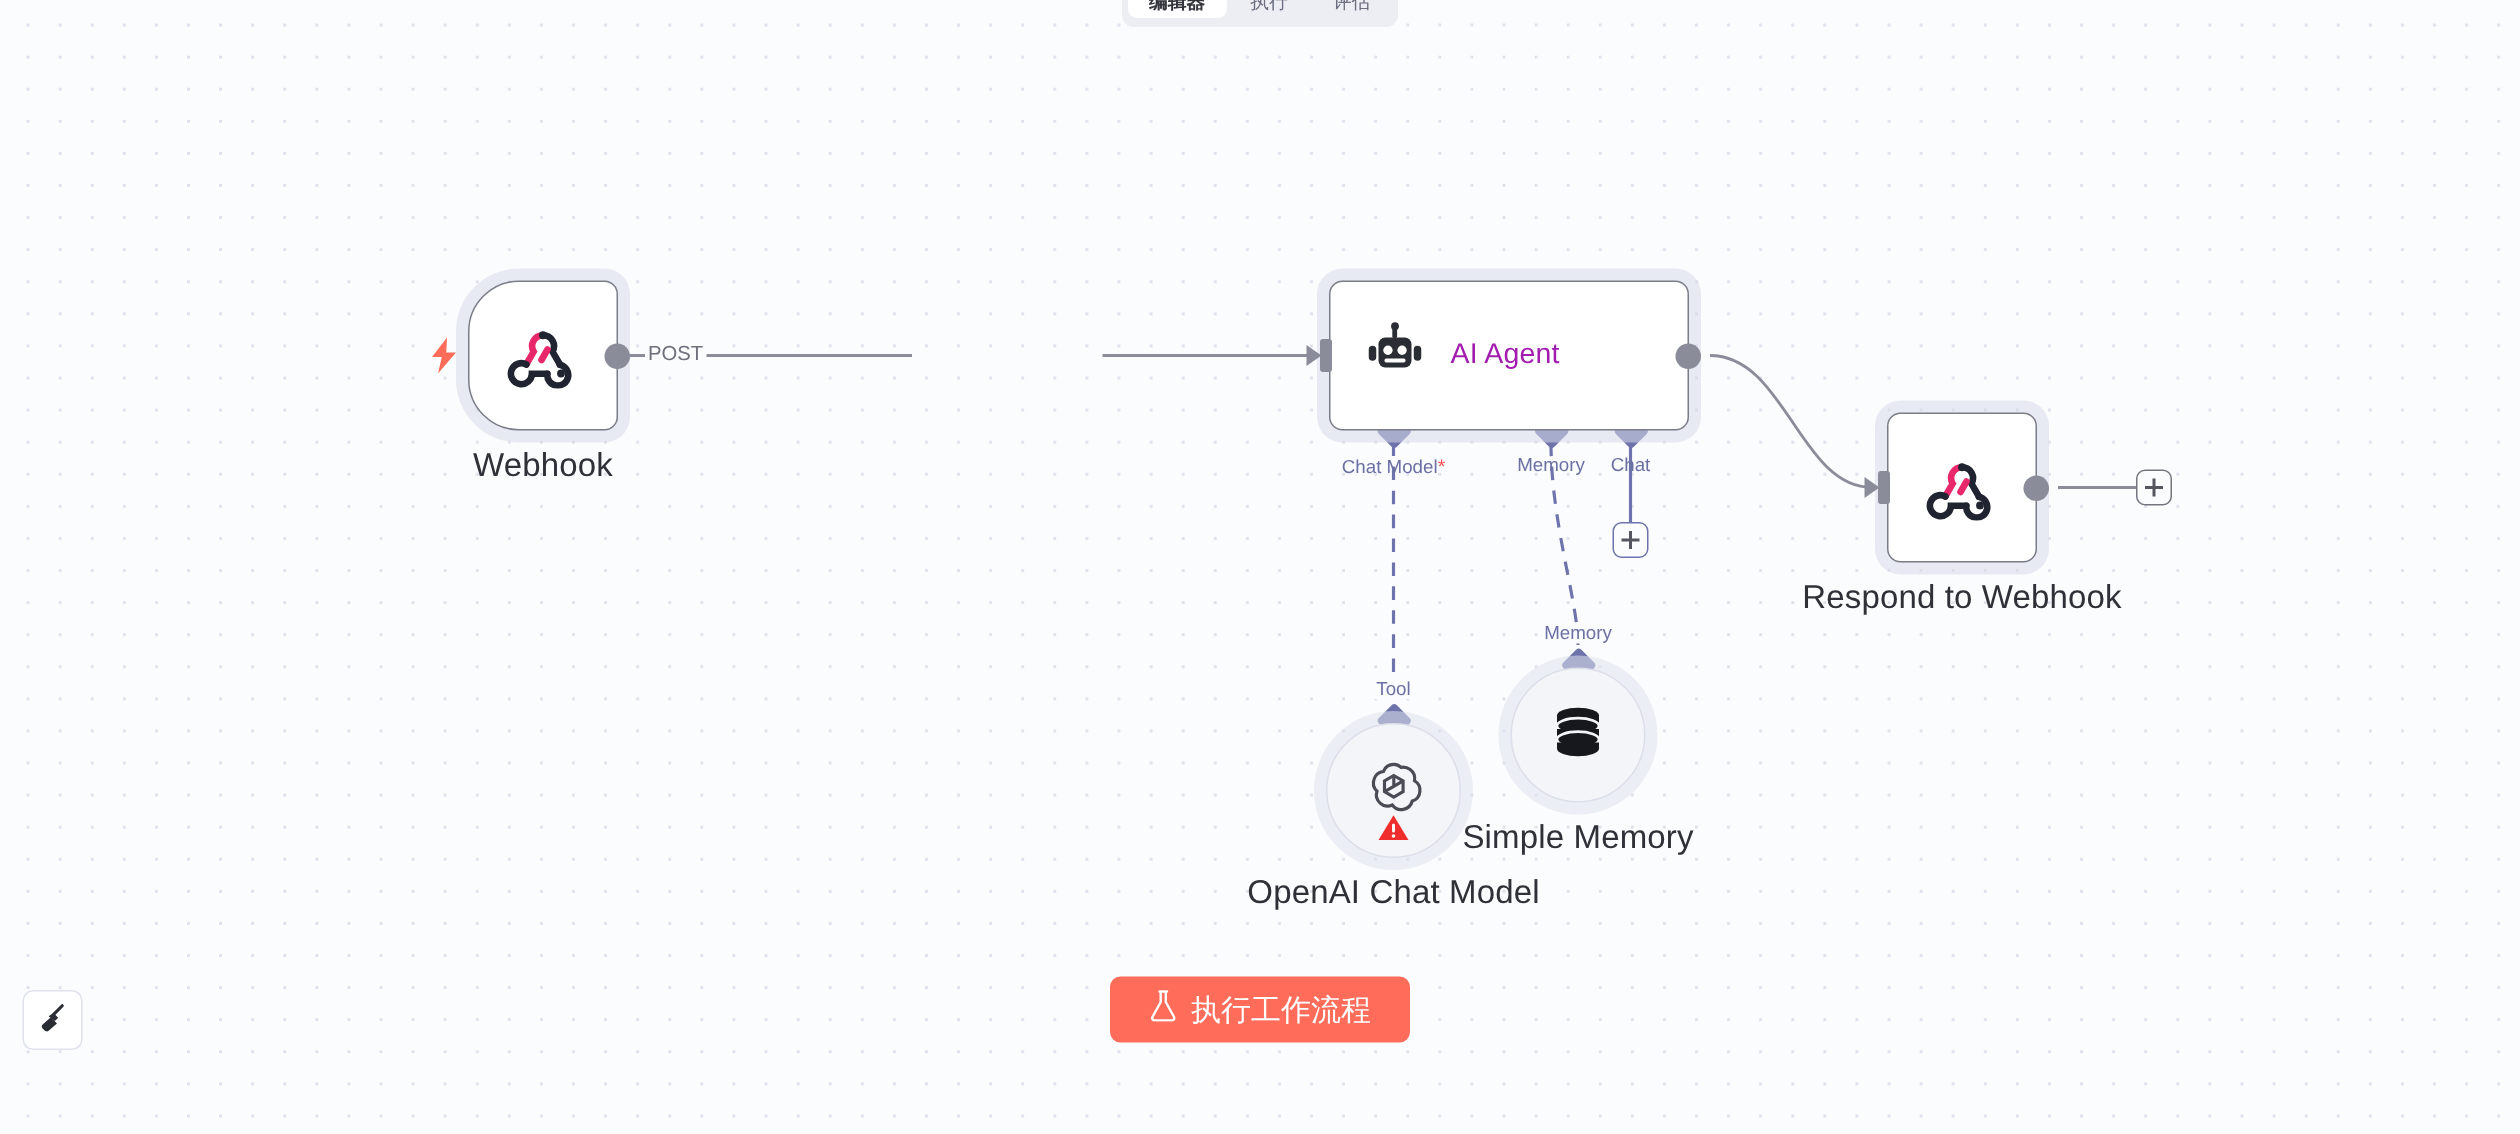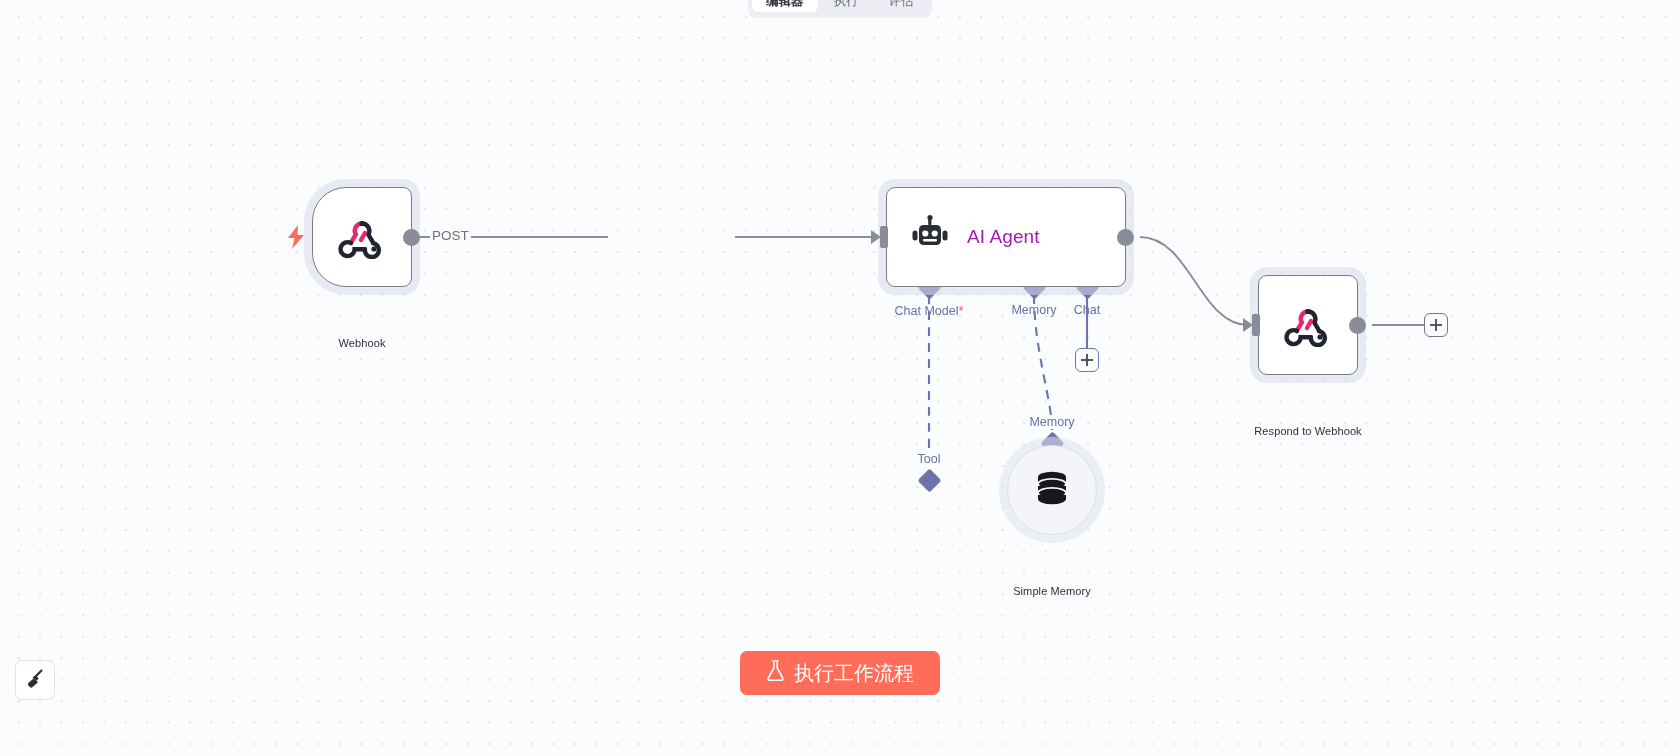--- a/index.html
+++ b/index.html
@@ -90,10 +90,9 @@
     left: 50%;
     transform: translateX(-50%);
     white-space: nowrap;
-    font-size: 11px;
+    font-size: 22px;
     color: #2f3038;
     letter-spacing: .1px;
-    margin-top: 40px;
   }
 
   .nlabel-inline { font-size: 19px; color: #a21caf; letter-spacing: .1px; }

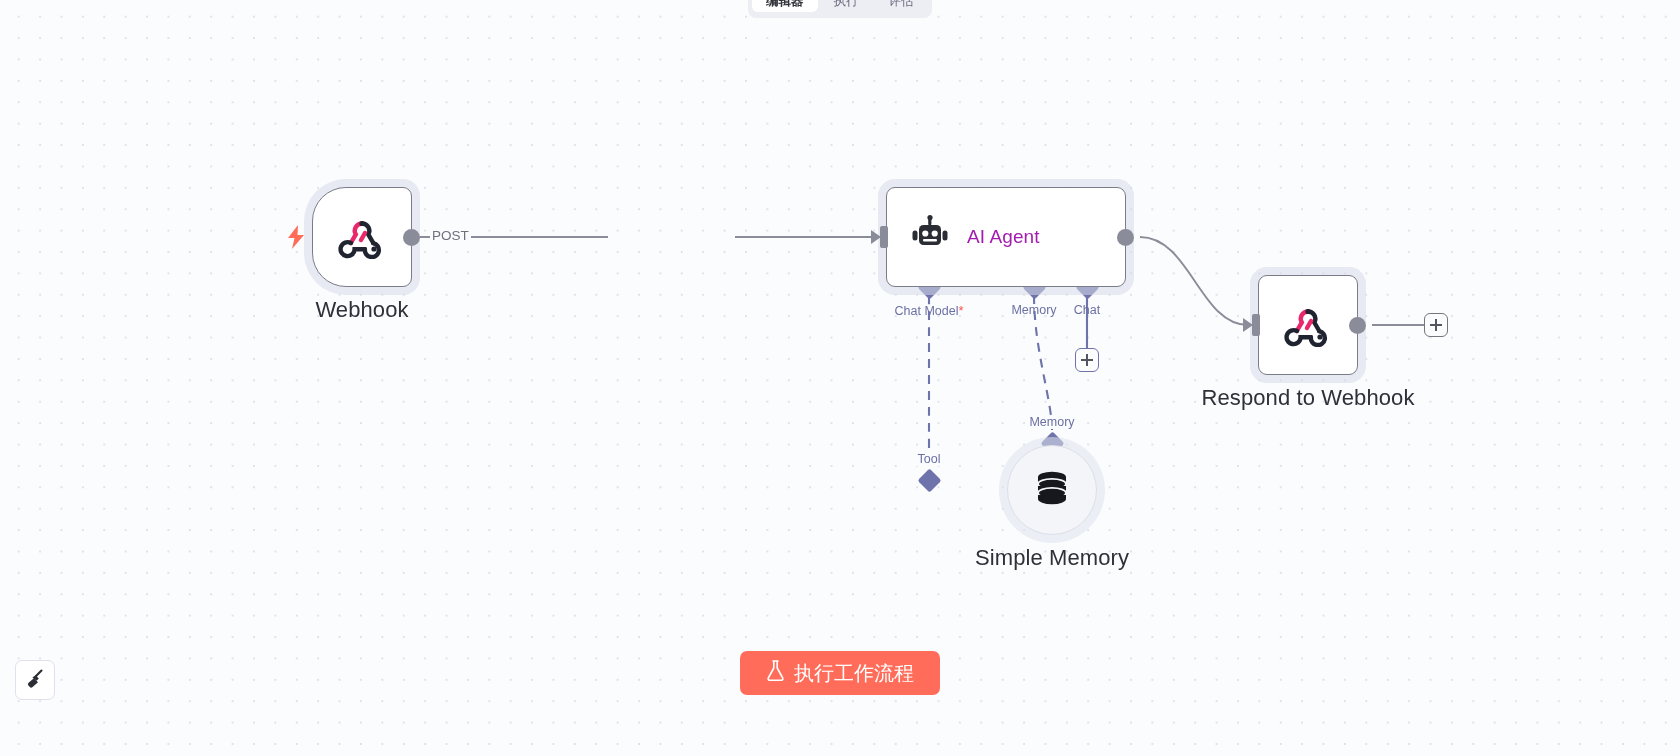--- a/index.html
+++ b/index.html
@@ -319,6 +319,25 @@
   <div class="edge-label" style="left:929px;top:452px;">Tool</div>
   <div class="diamond" style="left:921px;top:472px;"></div>
 
+  <div class="node" style="left:884px;top:482px;">
+    <div class="nbox round">
+      <span>
+        <svg width="40" height="40" viewBox="0 0 40 40">
+          <path d="M20.2 4.6c-3.1 0-5.8 1.9-6.9 4.7-2.9.3-5.3 2.3-6.2 5-1.1 2.9-.3 6.1 1.9 8.2-.9 2.8-.1 5.9 2.1 7.9 2.2 2 5.4 2.5 8.1 1.3 1.7 2.3 4.6 3.5 7.4 2.9 2.9-.6 5.2-2.8 5.9-5.6 2.8-.9 4.8-3.4 5.1-6.3.3-2.9-1.1-5.7-3.6-7.2.5-2.9-.6-5.8-2.9-7.5-1.3-1-2.9-1.6-4.6-1.6-.5 0-1 .1-1.5.2-1.3-1.3-3.1-2-4.8-2z" fill="none" stroke="#4a4c55" stroke-width="2.1"></path>
+          <path d="M20.2 12 L26.4 15.6 L26.4 22.8 L20.2 26.4 L14 22.8 L14 15.6 Z" fill="none" stroke="#4a4c55" stroke-width="2.1"></path>
+          <path d="M20.2 12 L20.2 19.2 M26.4 15.6 L20.2 19.2 M14 22.8 L20.2 19.2" fill="none" stroke="#4a4c55" stroke-width="2.1"></path>
+        </svg>
+      </span>
+      <span class="warn">
+        <svg width="22" height="20" viewBox="0 0 22 20">
+          <path d="M11 1.5 L21 18 L1 18 Z" fill="#ef2d2d"></path>
+          <rect x="10" y="7" width="2" height="6" rx="1" fill="#ffffff"></rect>
+          <circle cx="11" cy="15.3" r="1.2" fill="#ffffff"></circle>
+        </svg>
+      </span>
+    </div>
+    <div class="node-label" style="top:100px;">OpenAI Chat Model</div>
+  </div>
 
   <div class="edge-label" style="left:1052px;top:415px;">Memory</div>
   <div class="diamond" style="left:1044px;top:435px;"></div>

